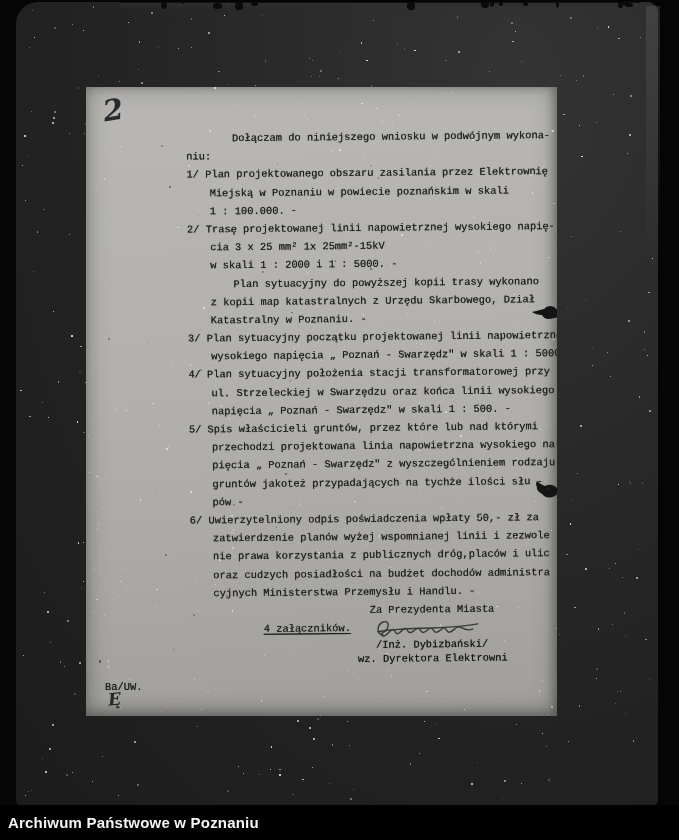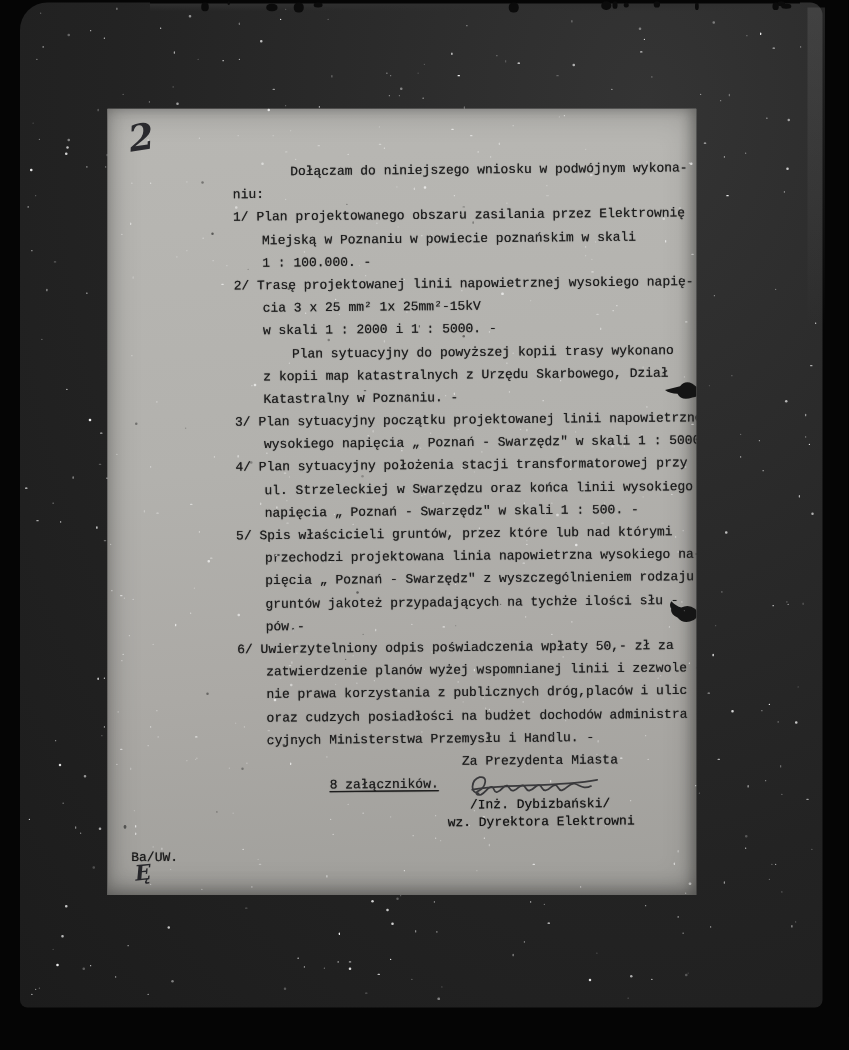--- a/index.html
+++ b/index.html
@@ -60,7 +60,7 @@
 
     <div class="typed">
       <div class="att-row">
-        <span class="underl">8 załączników.</span>
+        <span class="underl">4 załączników.</span>
         <span class="signer">Za Prezydenta Miasta</span>
       </div>
       <svg class="sig-svg" width="112" height="24" viewBox="0 0 112 24">

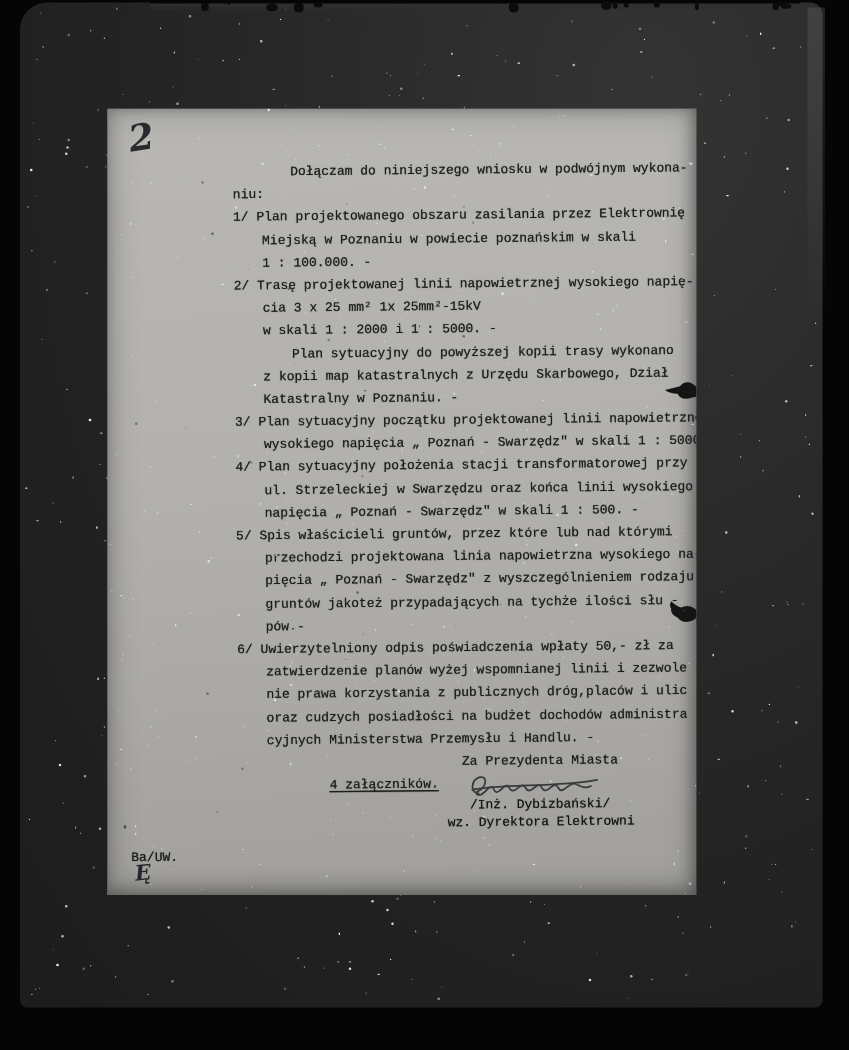--- a/index.html
+++ b/index.html
@@ -110,6 +110,9 @@
     </svg>
   </div>
 
+  <div class="caption">
+    <span>Archiwum Państwowe w Poznaniu</span>
+  </div>
 <i class="sp" style="left: 54px; top: 110.9px; width: 1.7px; height: 1.7px; opacity: 0.43;"></i>
     <i class="sp" style="left: 563.1px; top: 113.8px; width: 1.6px; height: 1.6px; opacity: 0.65;"></i>
     <i class="sp" style="left: 648.7px; top: 678.8px; width: 0.9px; height: 0.9px; opacity: 0.3;"></i>

